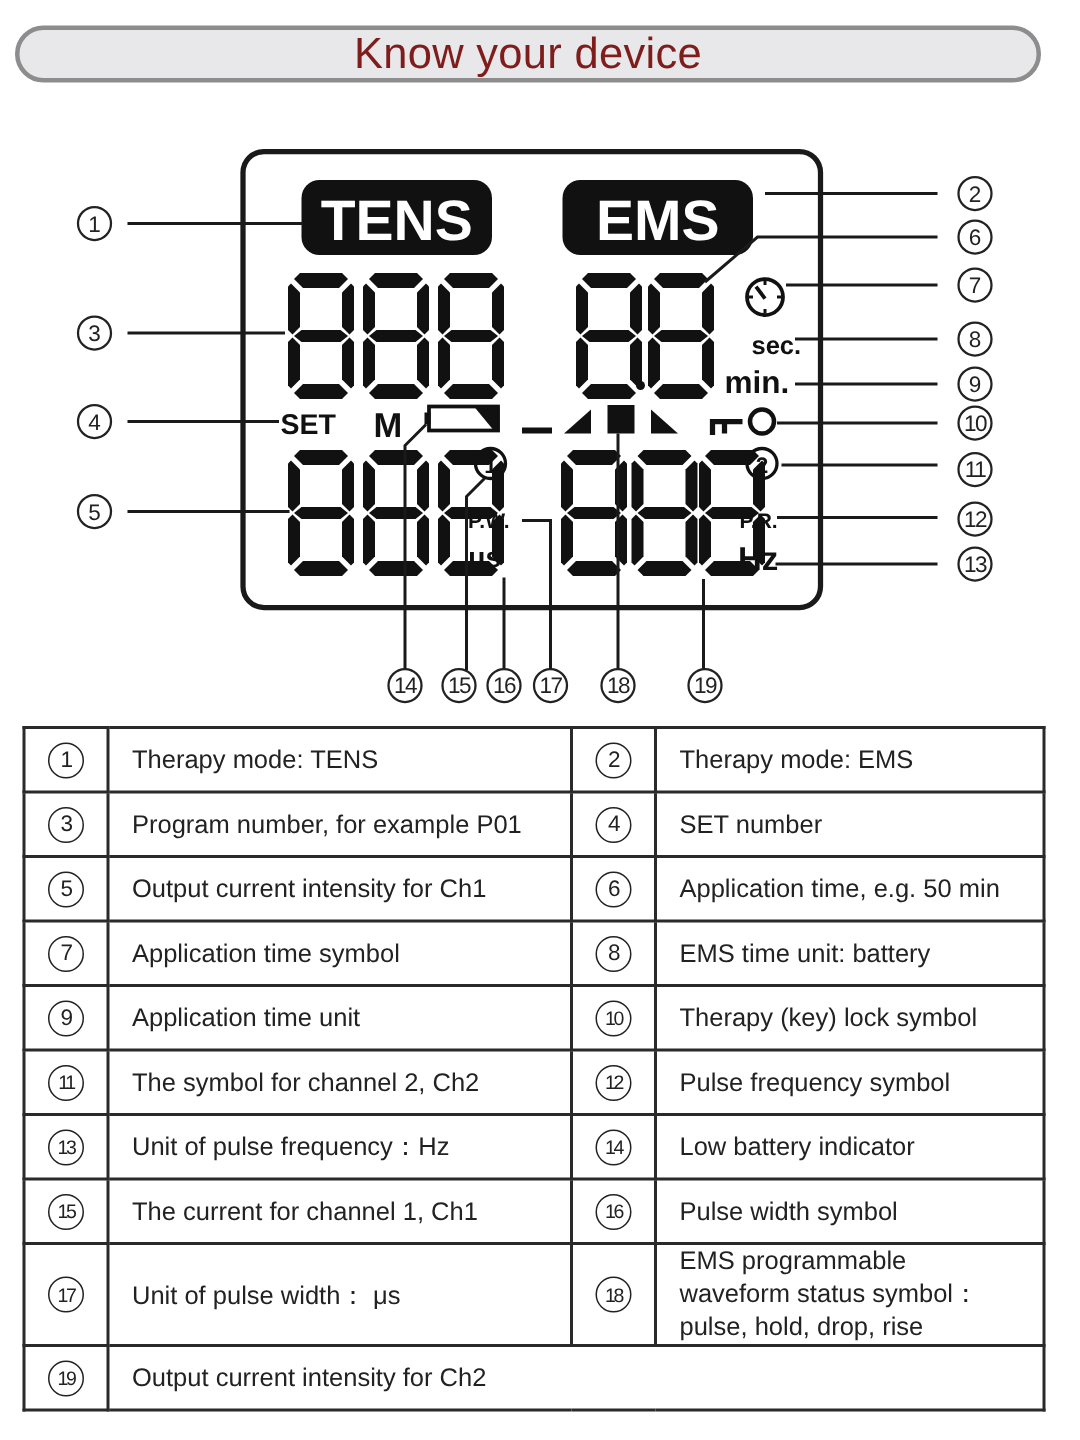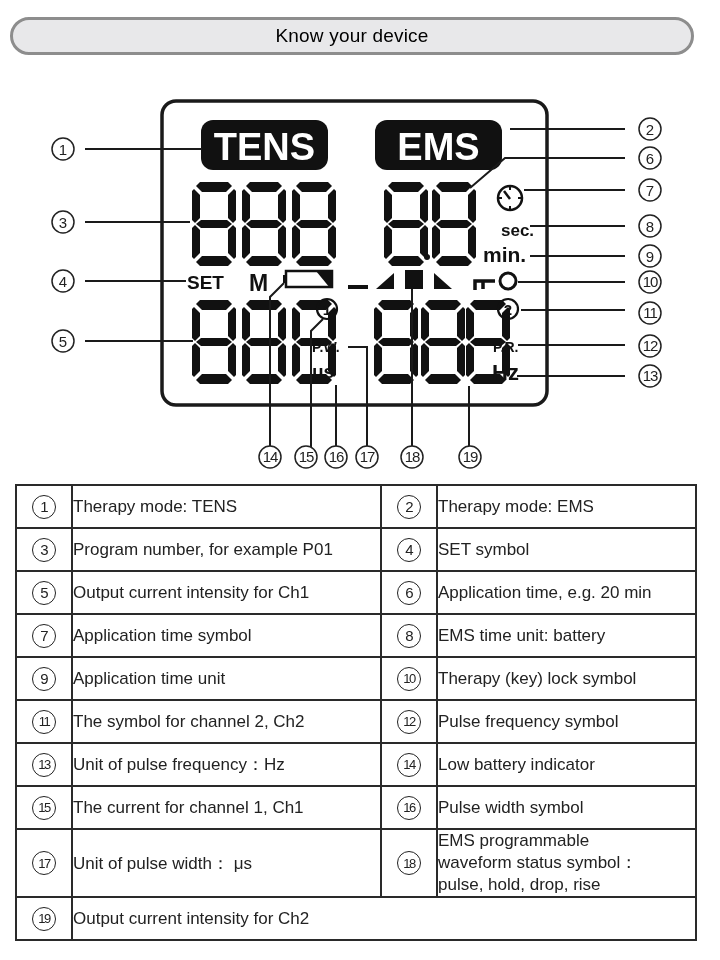--- a/index.html
+++ b/index.html
@@ -5,7 +5,7 @@
   html, body { margin:0; padding:0; background:#ffffff; }
   body { width:720px; height:960px; position:relative; overflow:hidden; font-family:"Liberation Sans", sans-serif; color:#1a1a1a; }
   .title-bar { position:absolute; left:10px; top:17px; width:684px; height:38px; border:3px solid #8d8d8d; border-radius:22px; background:#e8e8ea; box-sizing:border-box; display:flex; align-items:center; justify-content:center; }
-  .title-bar span { font-size:19px; color:#000000; letter-spacing:0.2px; }
+  .title-bar span { font-size:29px; color:#7f1d1d; letter-spacing:0.2px; }
   .diagram { position:absolute; left:0; top:0; width:720px; height:480px; }
   .lcd-text { font-family:"Liberation Sans", sans-serif; font-weight:bold; fill:#111; }
   .callout { font-family:"Liberation Sans", sans-serif; font-size:15px; fill:#222; }

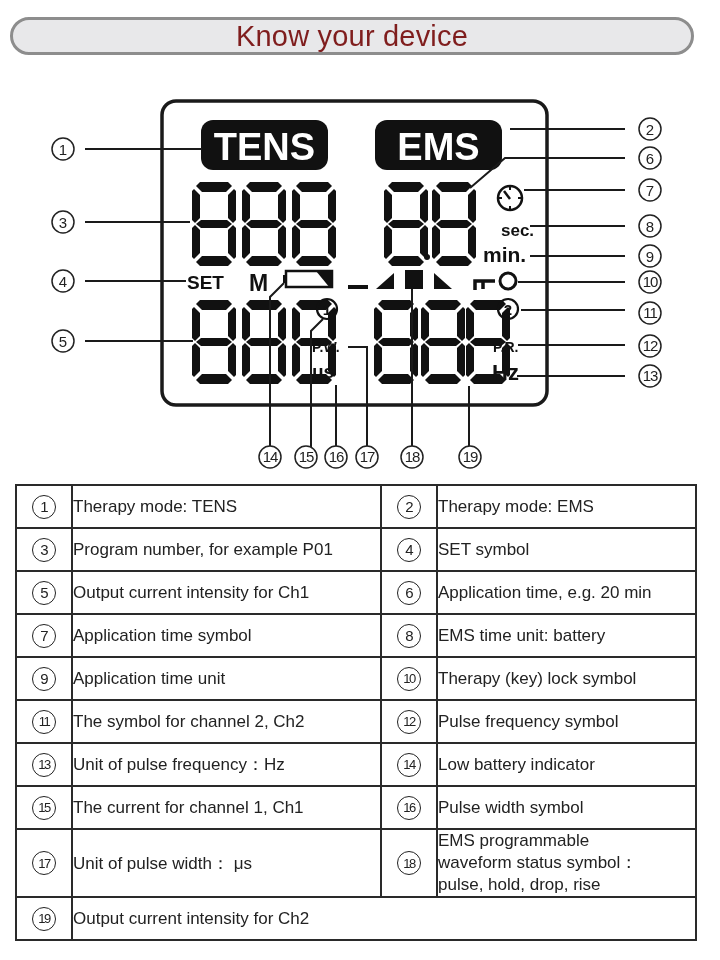--- a/index.html
+++ b/index.html
@@ -12,7 +12,7 @@
   table.legend { position:absolute; left:15px; top:484px; width:680px; border-collapse:collapse; table-layout:fixed; }
   table.legend td { border:2px solid #2a2a2a; font-size:17px; color:#222; height:41px; padding:0; }
   table.legend td.num { width:56px; text-align:center; }
-  table.legend td.desc { }
+  table.legend td.desc { padding-left:15px; }
   table.legend col.c1 { width:56px; }
   table.legend col.c2 { width:309px; }
   table.legend col.c3 { width:56px; }

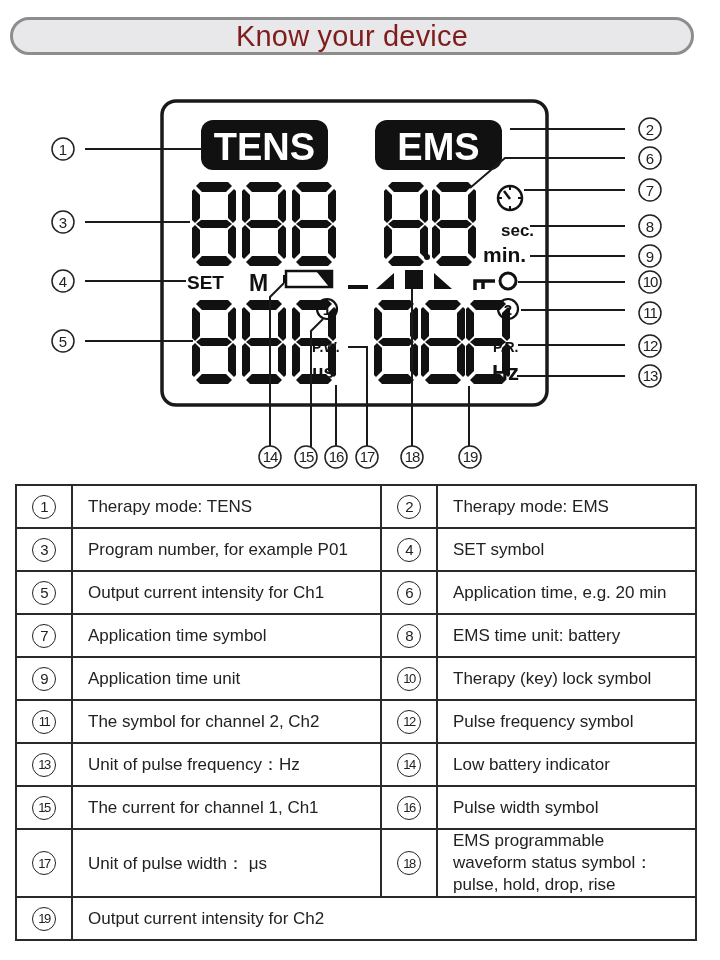--- a/index.html
+++ b/index.html
@@ -246,7 +246,7 @@
     <td class="num"><span class="badge">3</span></td>
     <td class="desc">Program number, for example P01</td>
     <td class="num"><span class="badge">4</span></td>
-    <td class="desc">SET symbol</td>
+    <td class="desc">SET number</td>
   </tr>
   <tr>
     <td class="num"><span class="badge">5</span></td>

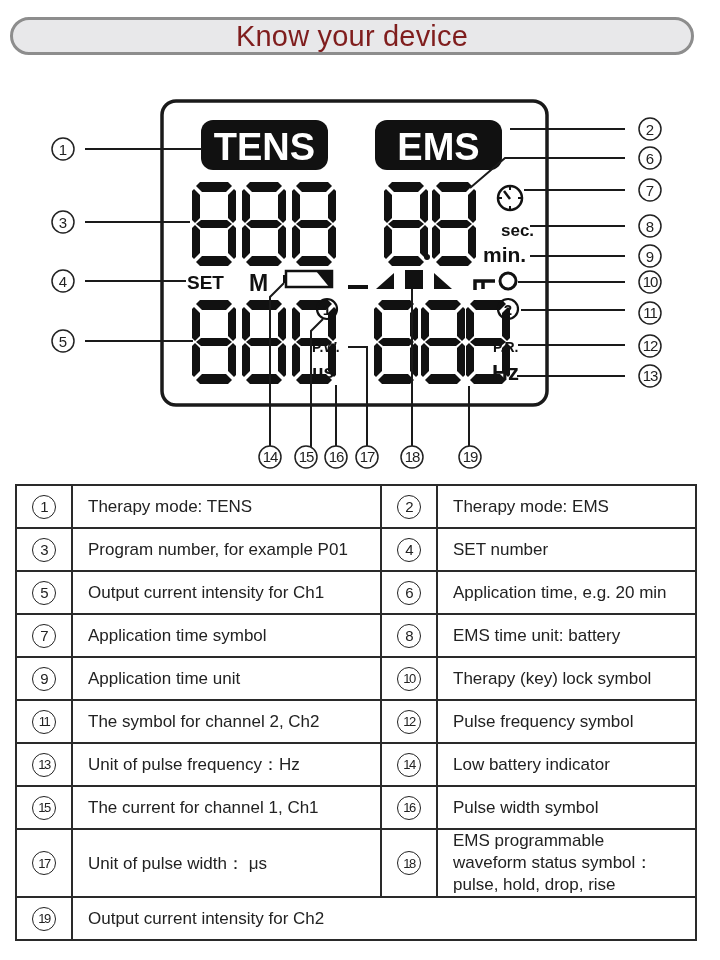--- a/index.html
+++ b/index.html
@@ -252,7 +252,7 @@
     <td class="num"><span class="badge">5</span></td>
     <td class="desc">Output current intensity for Ch1</td>
     <td class="num"><span class="badge">6</span></td>
-    <td class="desc">Application time, e.g. 20 min</td>
+    <td class="desc">Application time, e.g. 50 min</td>
   </tr>
   <tr>
     <td class="num"><span class="badge">7</span></td>

